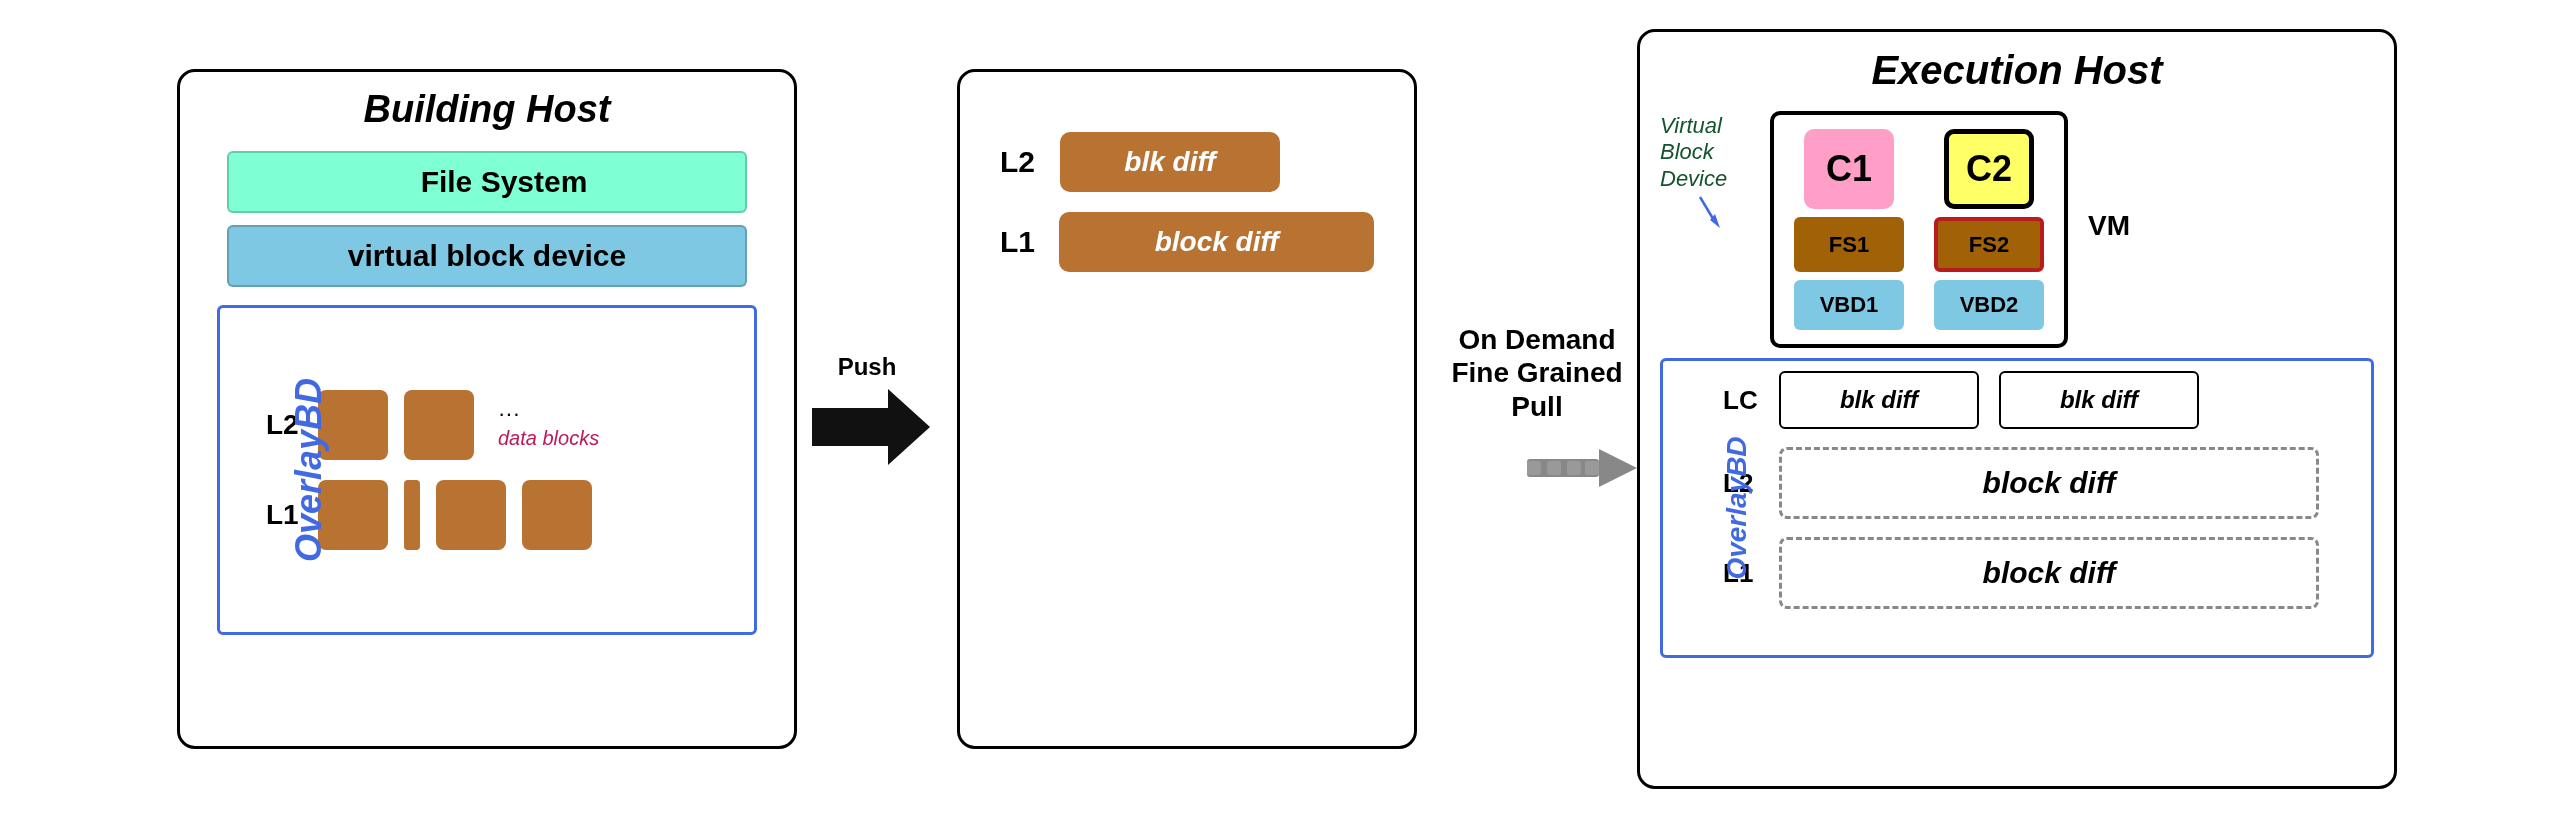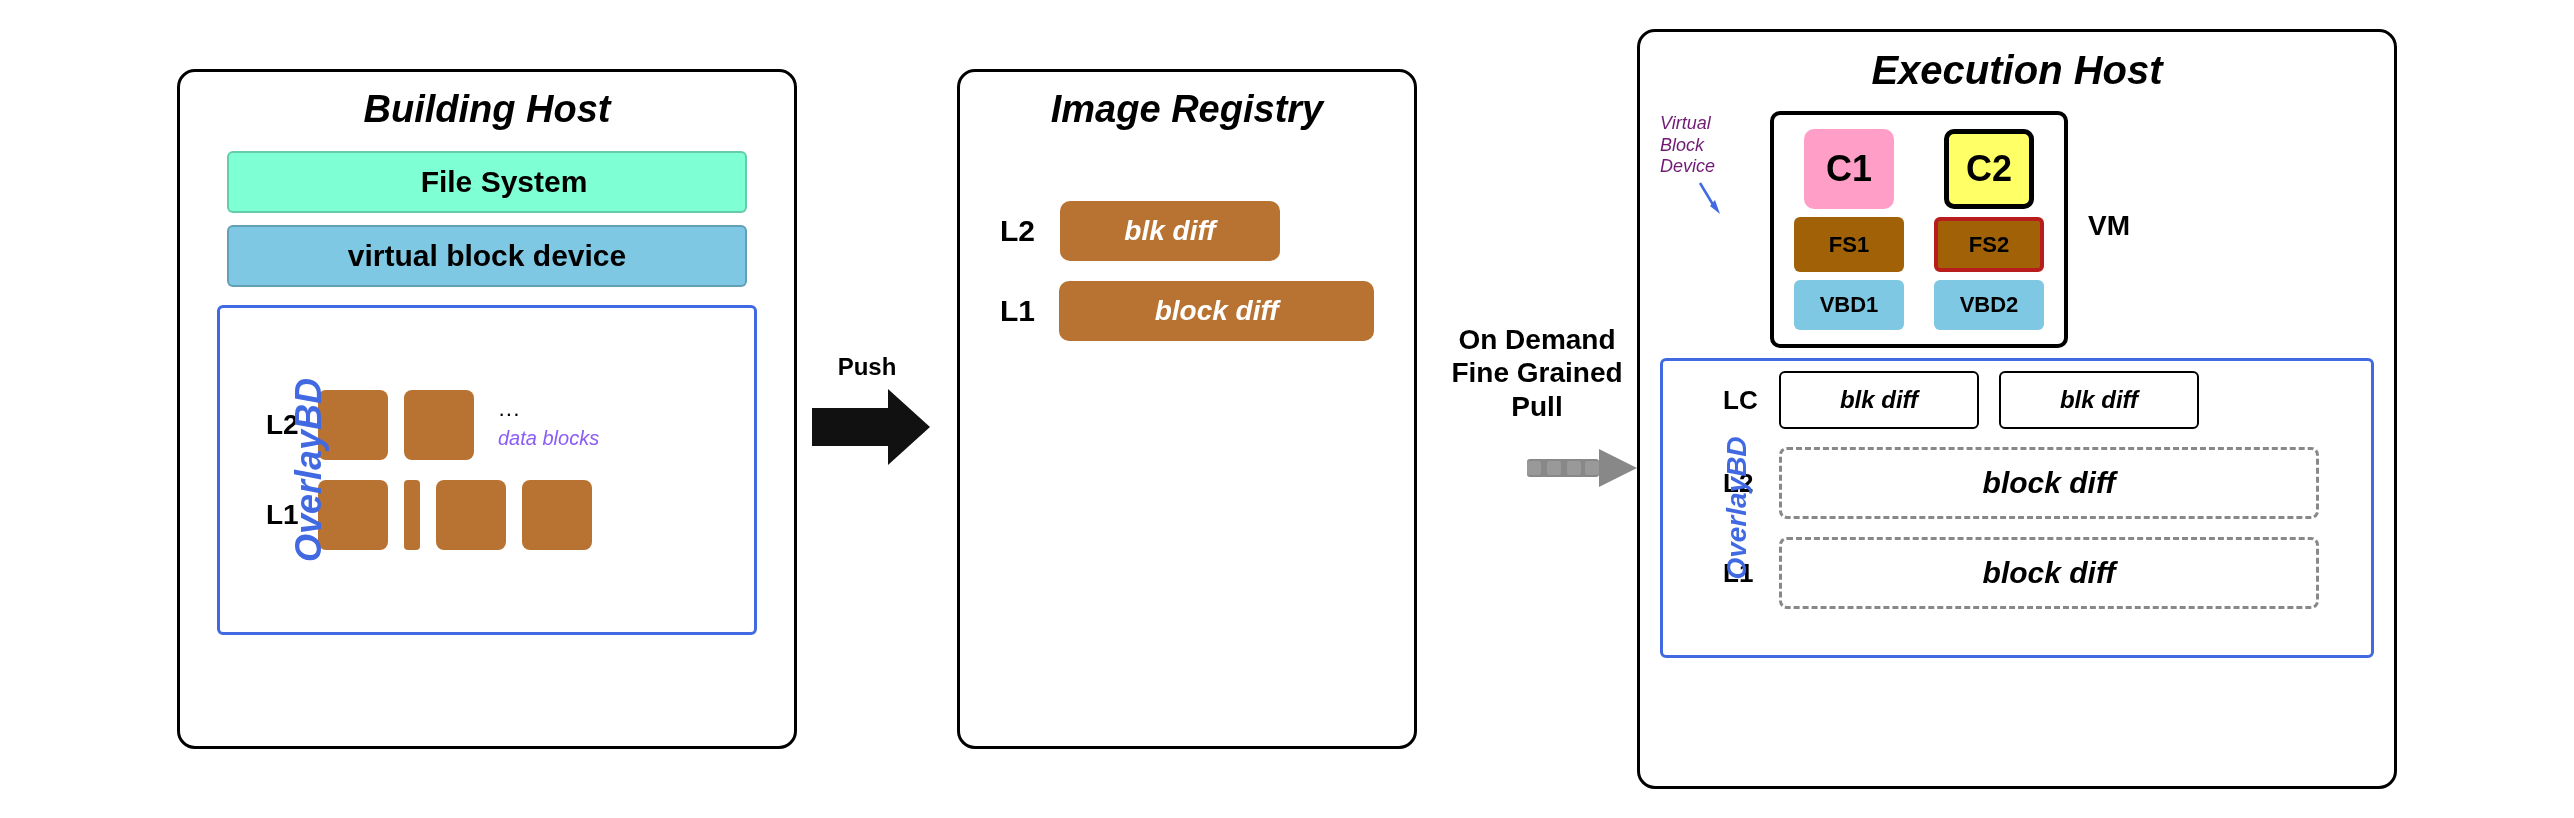--- a/index.html
+++ b/index.html
@@ -408,7 +408,6 @@
   </div>
 
   <div class="panel panel-registry">
-    <div class="panel-title">Image Registry</div>
     <div class="registry-content">
 
       <div class="reg-row">

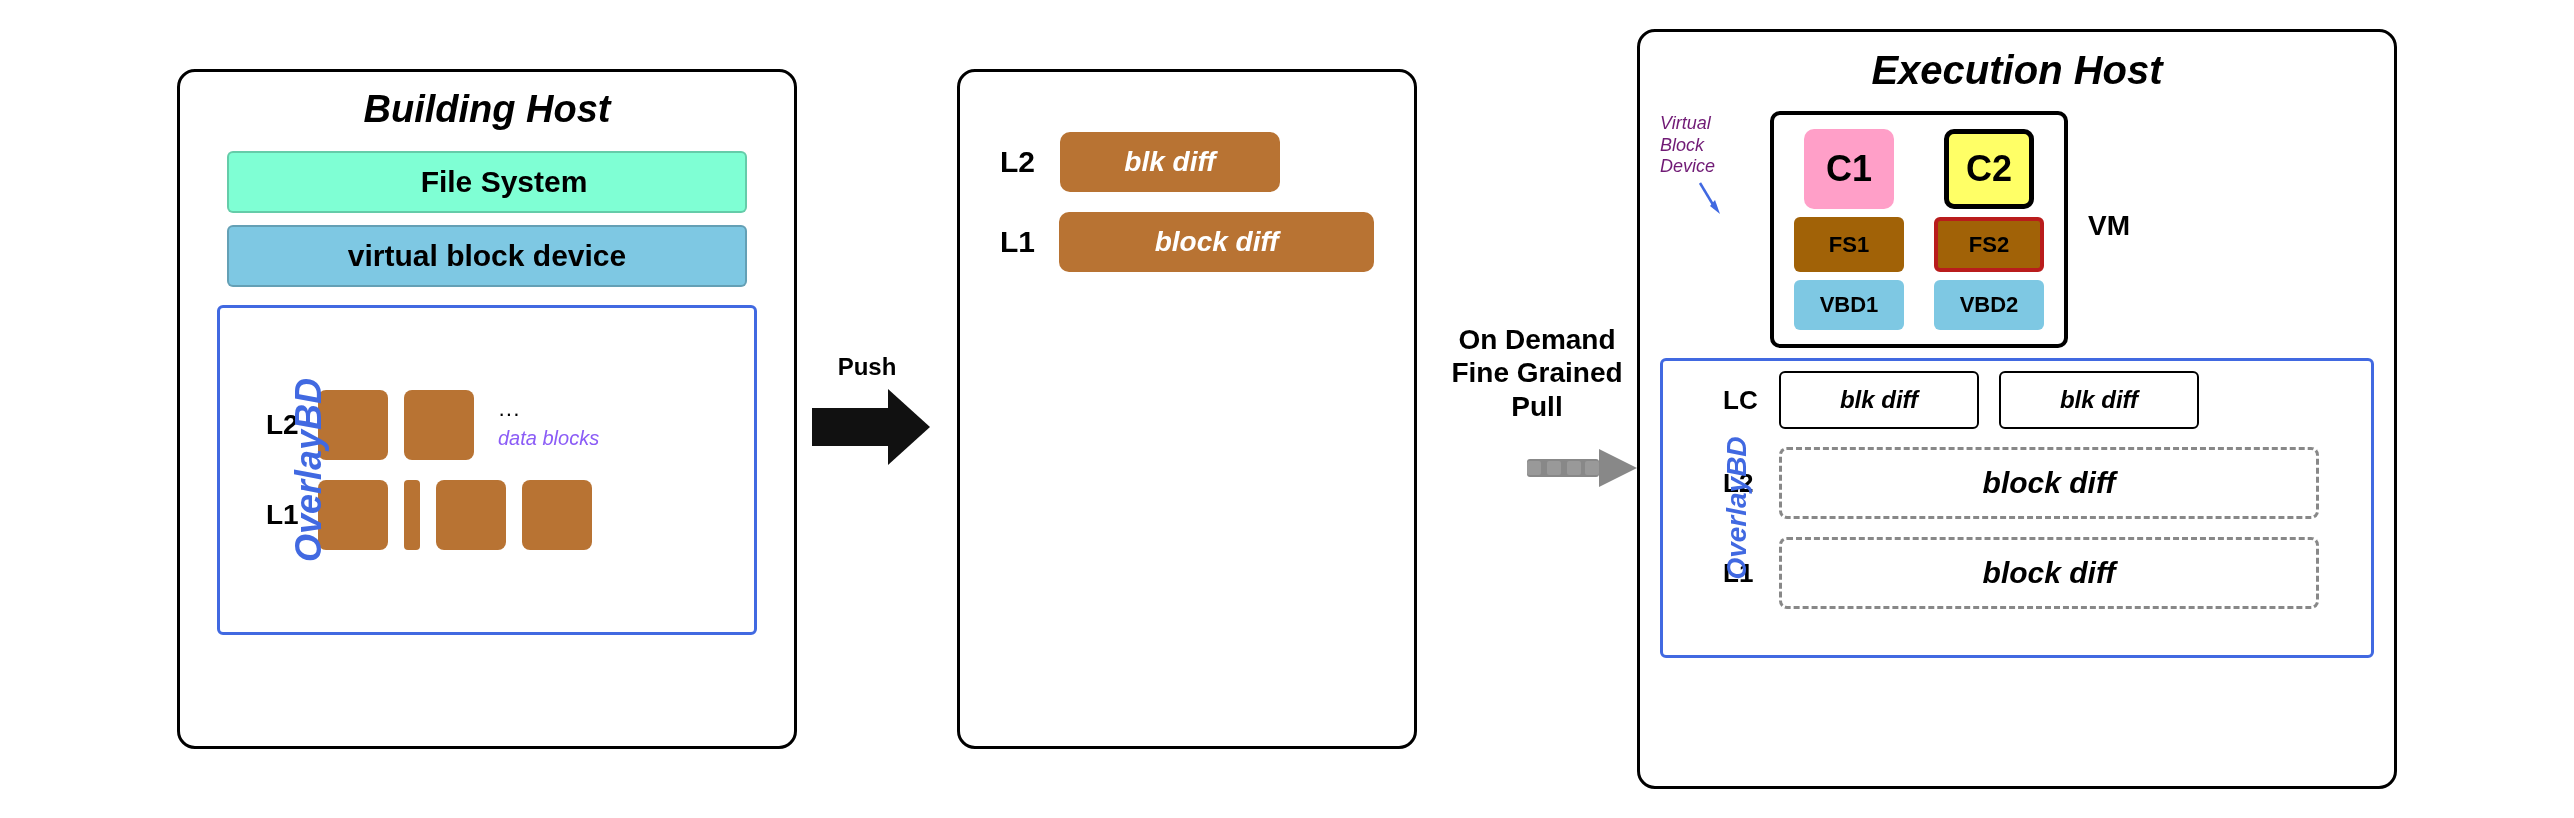--- a/index.html
+++ b/index.html
@@ -447,7 +447,7 @@
     <div style="padding: 0 20px; display:flex; align-items:flex-start; gap:10px;">
 
       <div style="display:flex;flex-direction:column;align-items:flex-start;margin-top:10px;min-width:80px;">
-        <span style="font-size:18px;font-style:italic;color:#701a75;line-height:1.2;width:80px;">Virtual<br>Block<br>Device</span>
+        <span style="font-size:22px;font-style:italic;color:#14532d;line-height:1.2;width:80px;">Virtual<br>Block<br>Device</span>
 
         <svg width="60" height="40" viewBox="0 0 60 40">
           <line x1="40" y1="5" x2="55" y2="30" stroke="#4169e1" stroke-width="2.5"></line>

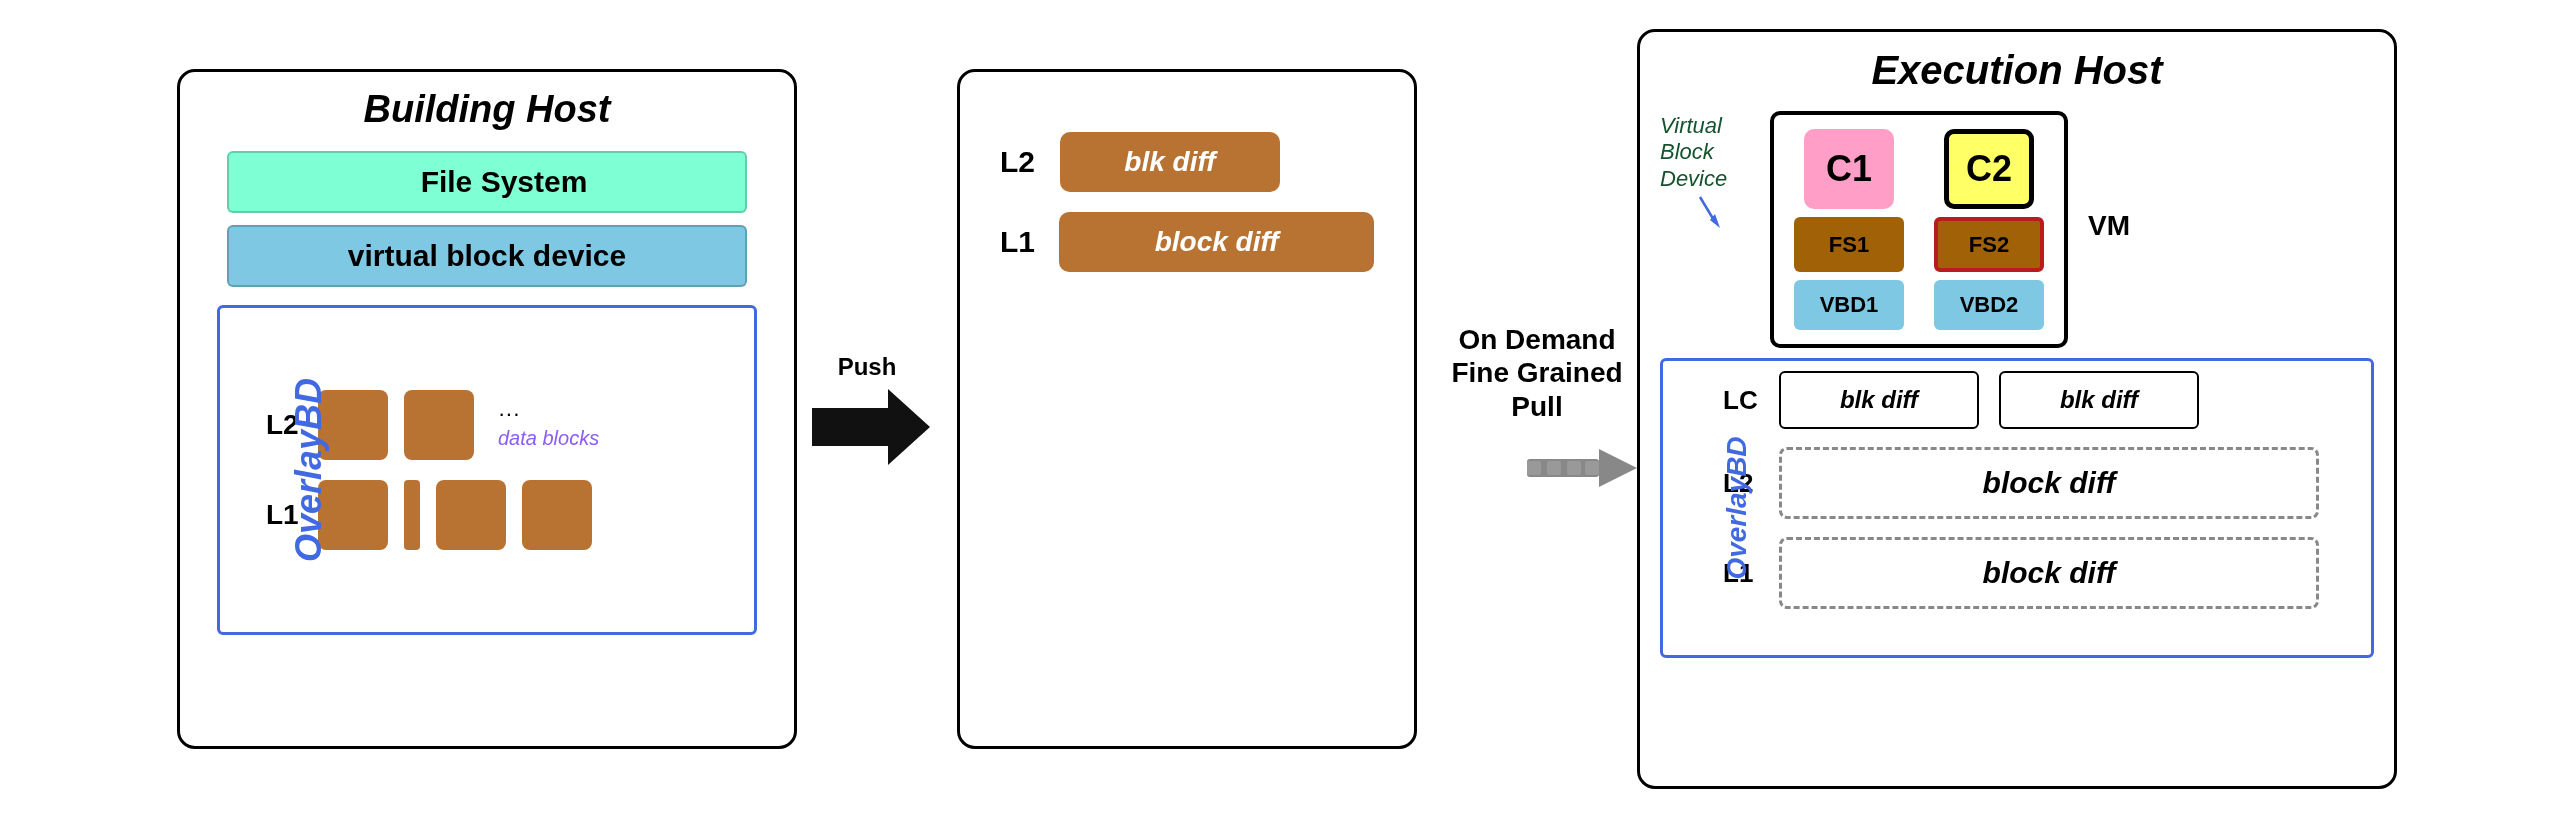--- a/index.html
+++ b/index.html
@@ -382,7 +382,7 @@
 
             <div style="display:flex;flex-direction:column;align-items:flex-start;margin-left:8px;">
               <span style="font-size:22px;color:#000;">···</span>
-              <span style="font-size:20px;font-style:italic;color:#8b5cf6;white-space:nowrap;">data
+              <span style="font-size:20px;font-style:italic;color:#be185d;white-space:nowrap;">data
 blocks</span>
             </div>
           </div>

